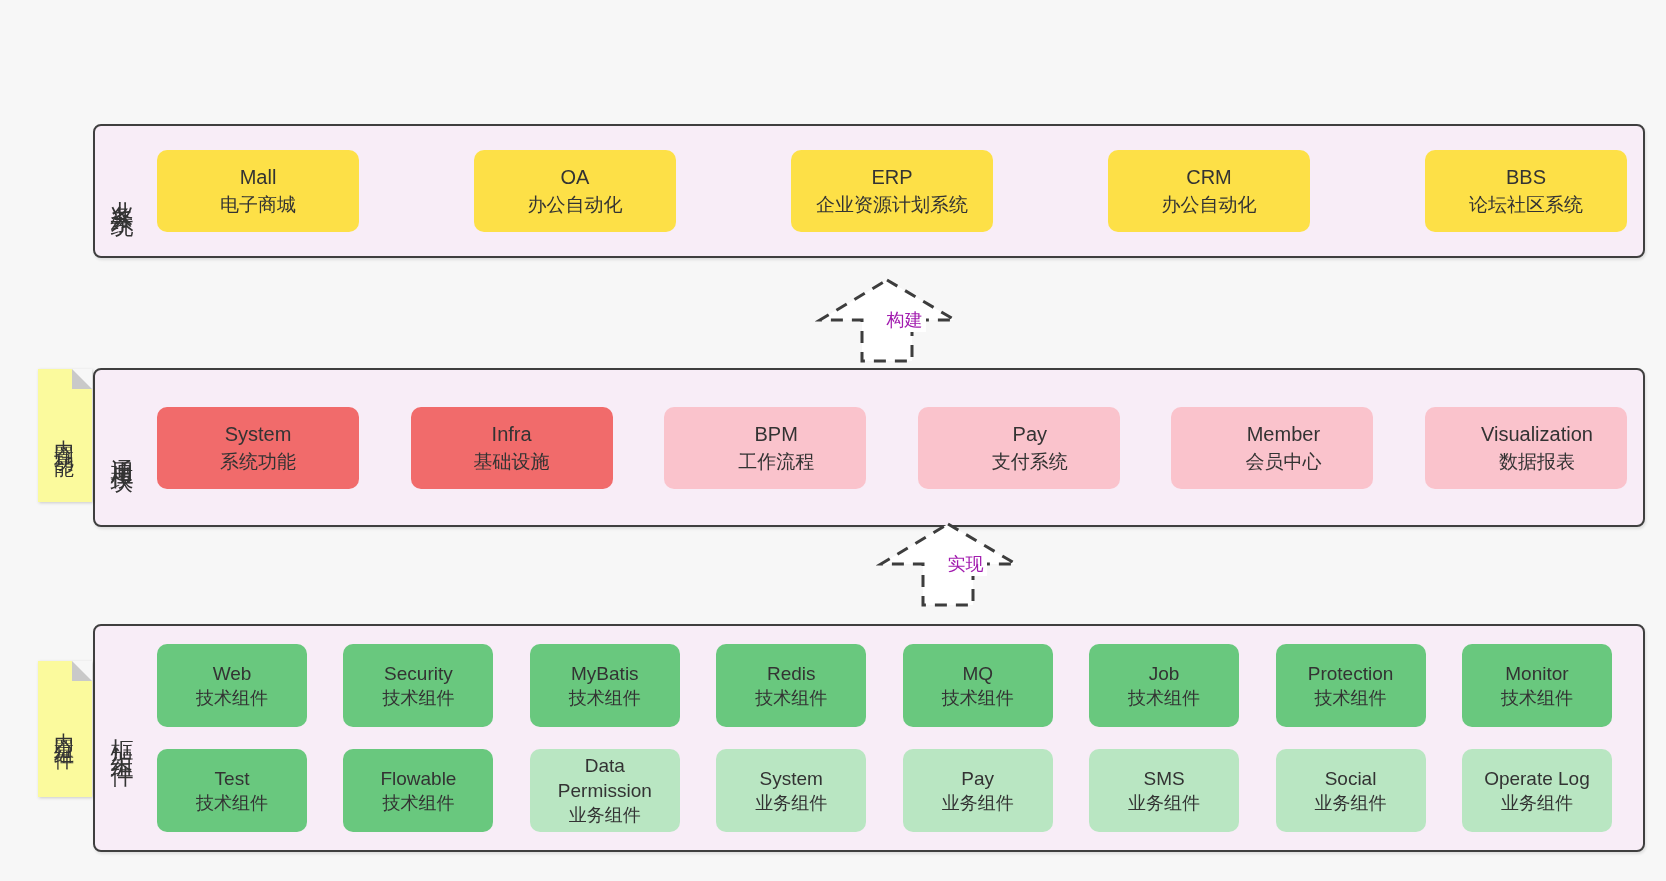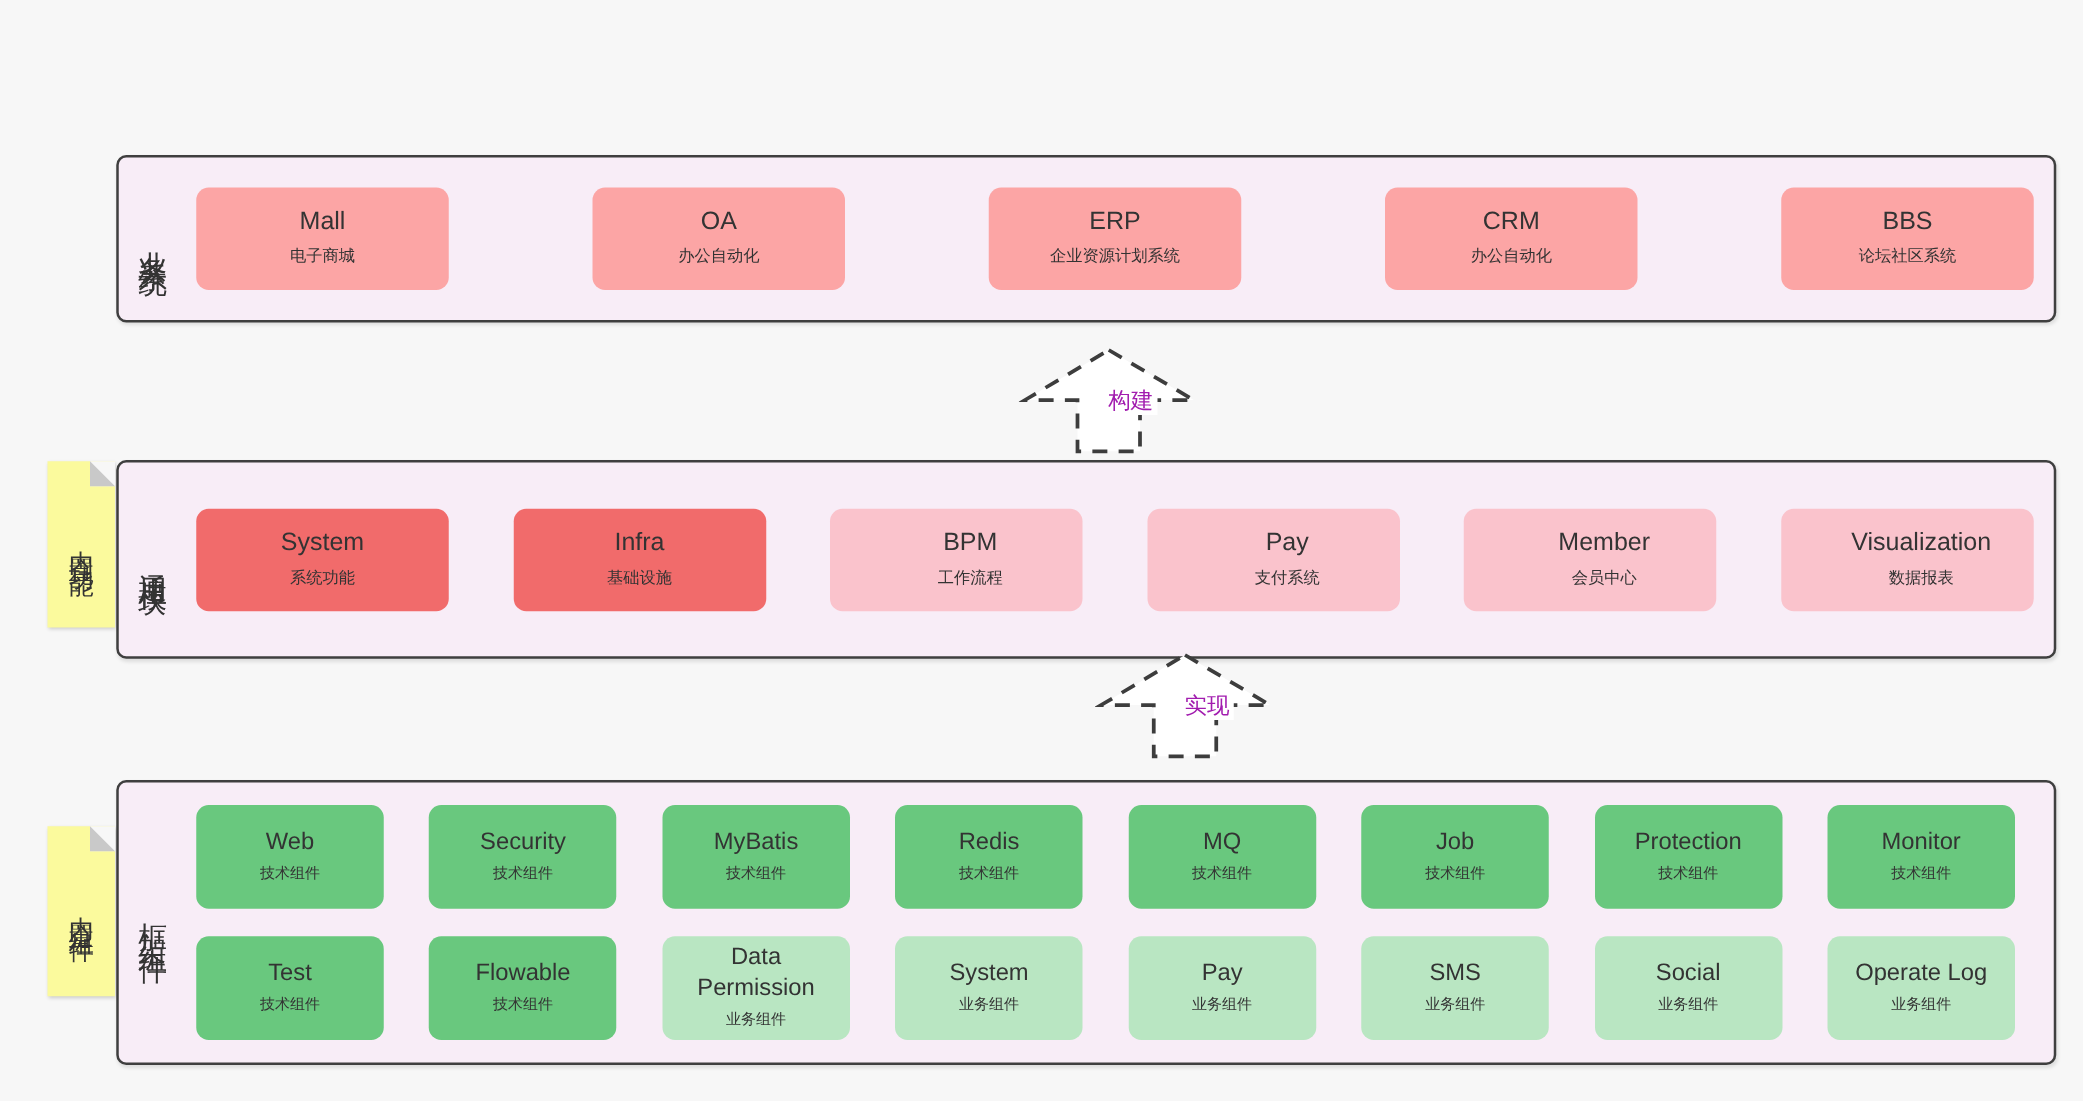--- a/index.html
+++ b/index.html
@@ -37,7 +37,7 @@
   .box .s{font-size:13px;line-height:28px;}
   .row8 .box .t{font-size:19px;line-height:25px;}
   .row8 .box .s{font-size:12px;line-height:25px;}
-  .blue{background:#fca5a5;}
+  .blue{background:#fde047;}
   .red{background:#f16b6b;}
   .pink{background:#fac3cc;padding-left:28px;}
   .gdark{background:#69c87e;}

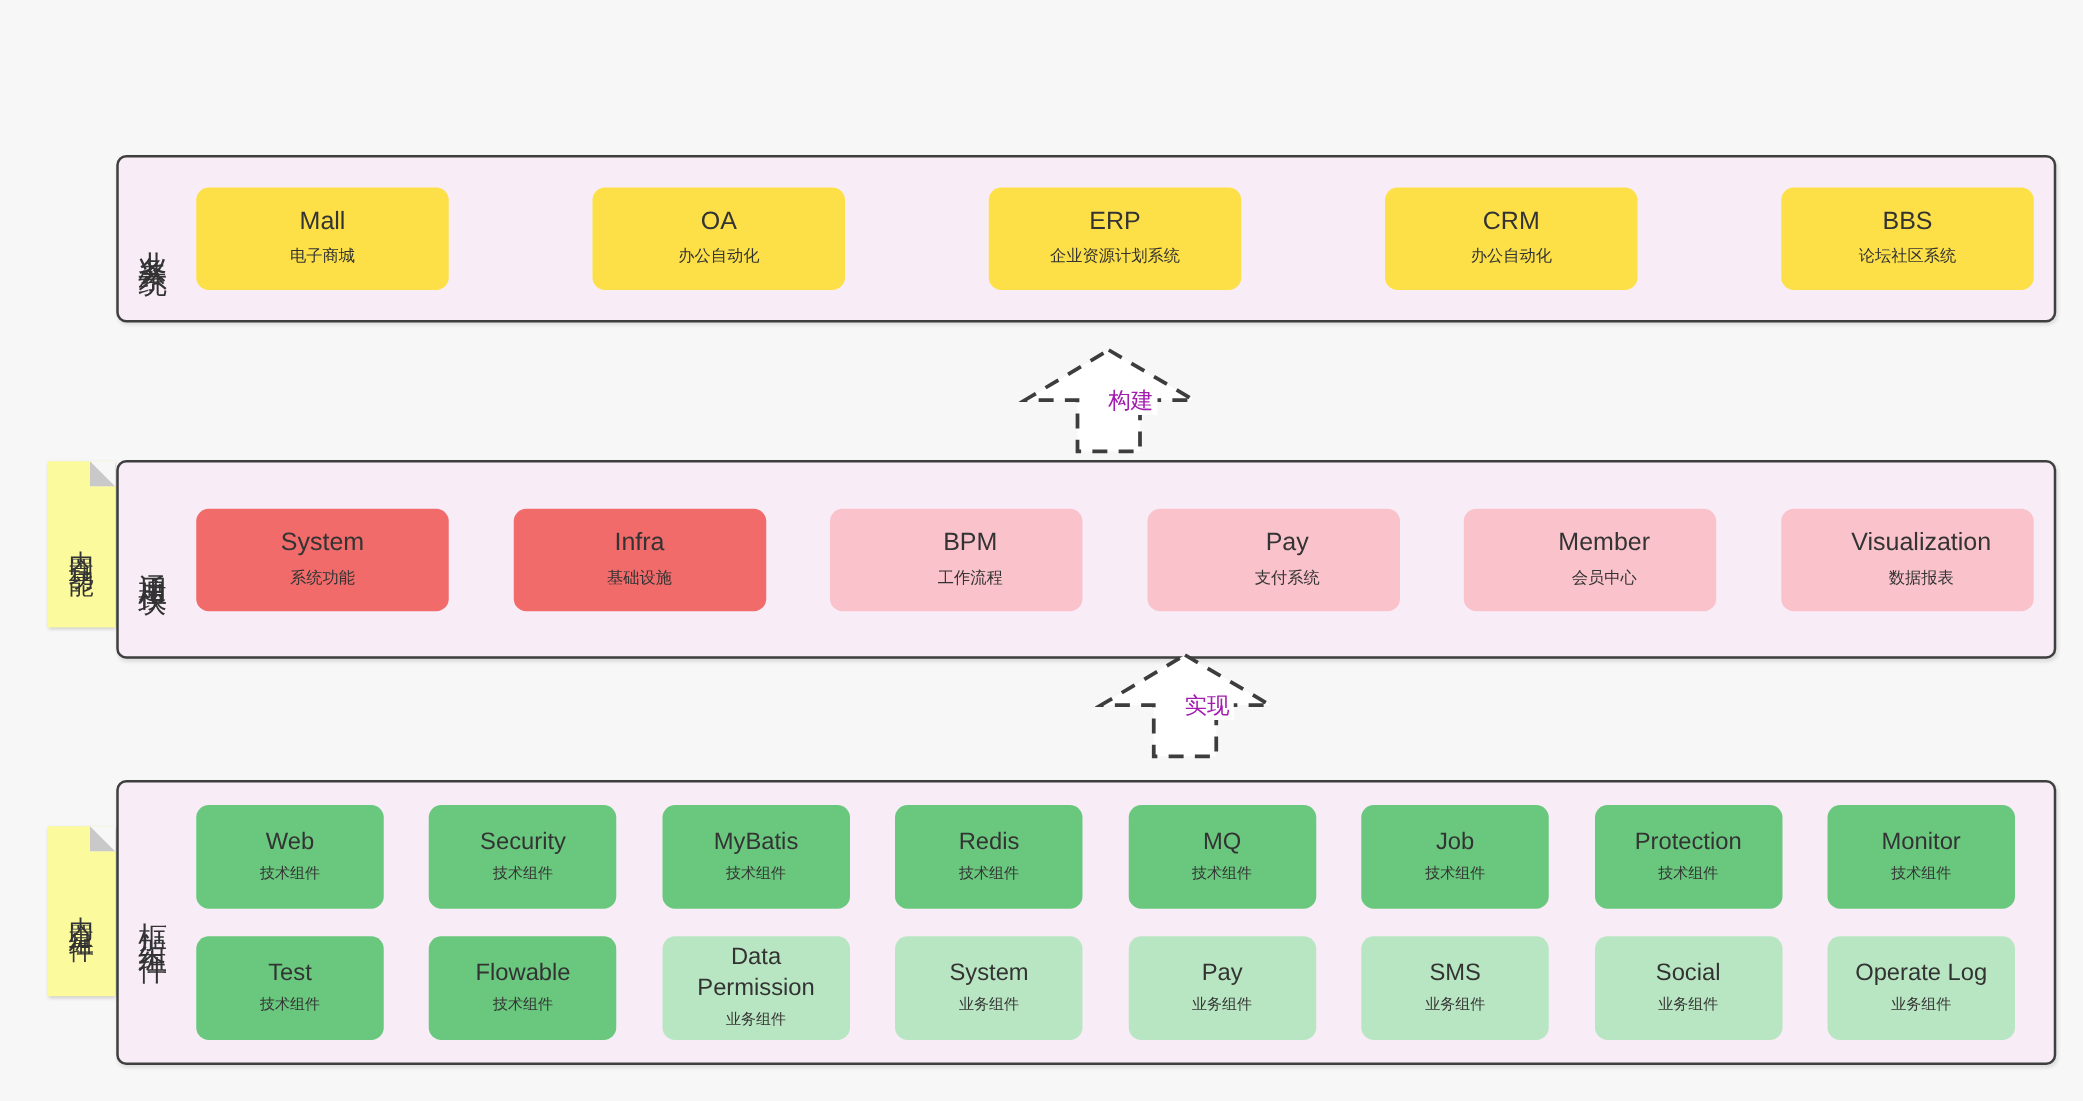--- a/index.html
+++ b/index.html
@@ -34,7 +34,7 @@
   .cols6 .box,.boxes .box{width:202px;height:82px;}
   .row8 .box{width:150px;height:83px;}
   .box .t{font-size:20px;line-height:28px;}
-  .box .s{font-size:13px;line-height:28px;}
+  .box .s{font-size:19px;line-height:28px;}
   .row8 .box .t{font-size:19px;line-height:25px;}
   .row8 .box .s{font-size:12px;line-height:25px;}
   .blue{background:#fde047;}

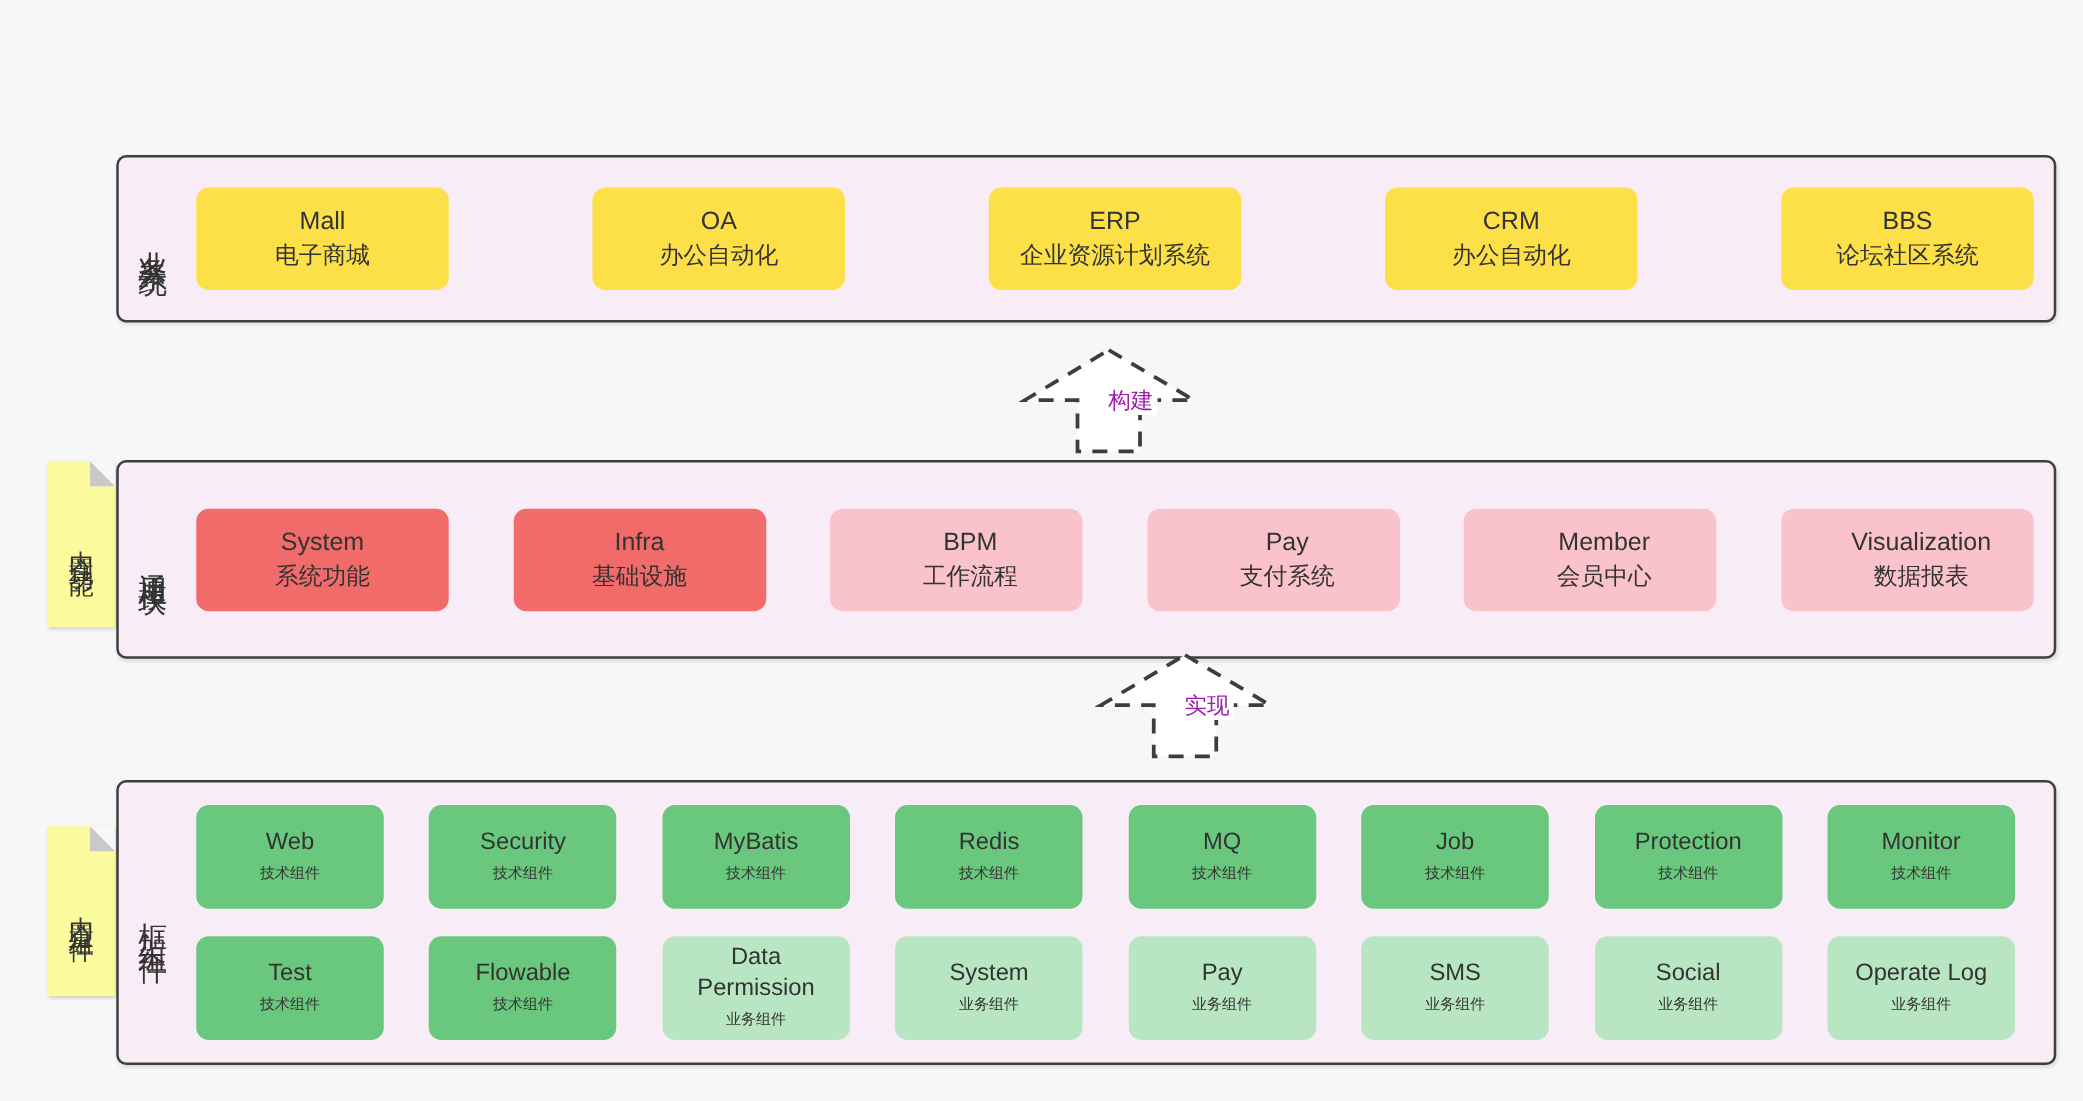--- a/index.html
+++ b/index.html
@@ -36,7 +36,7 @@
   .box .t{font-size:20px;line-height:28px;}
   .box .s{font-size:19px;line-height:28px;}
   .row8 .box .t{font-size:19px;line-height:25px;}
-  .row8 .box .s{font-size:12px;line-height:25px;}
+  .row8 .box .s{font-size:18px;line-height:25px;}
   .blue{background:#fde047;}
   .red{background:#f16b6b;}
   .pink{background:#fac3cc;padding-left:28px;}

